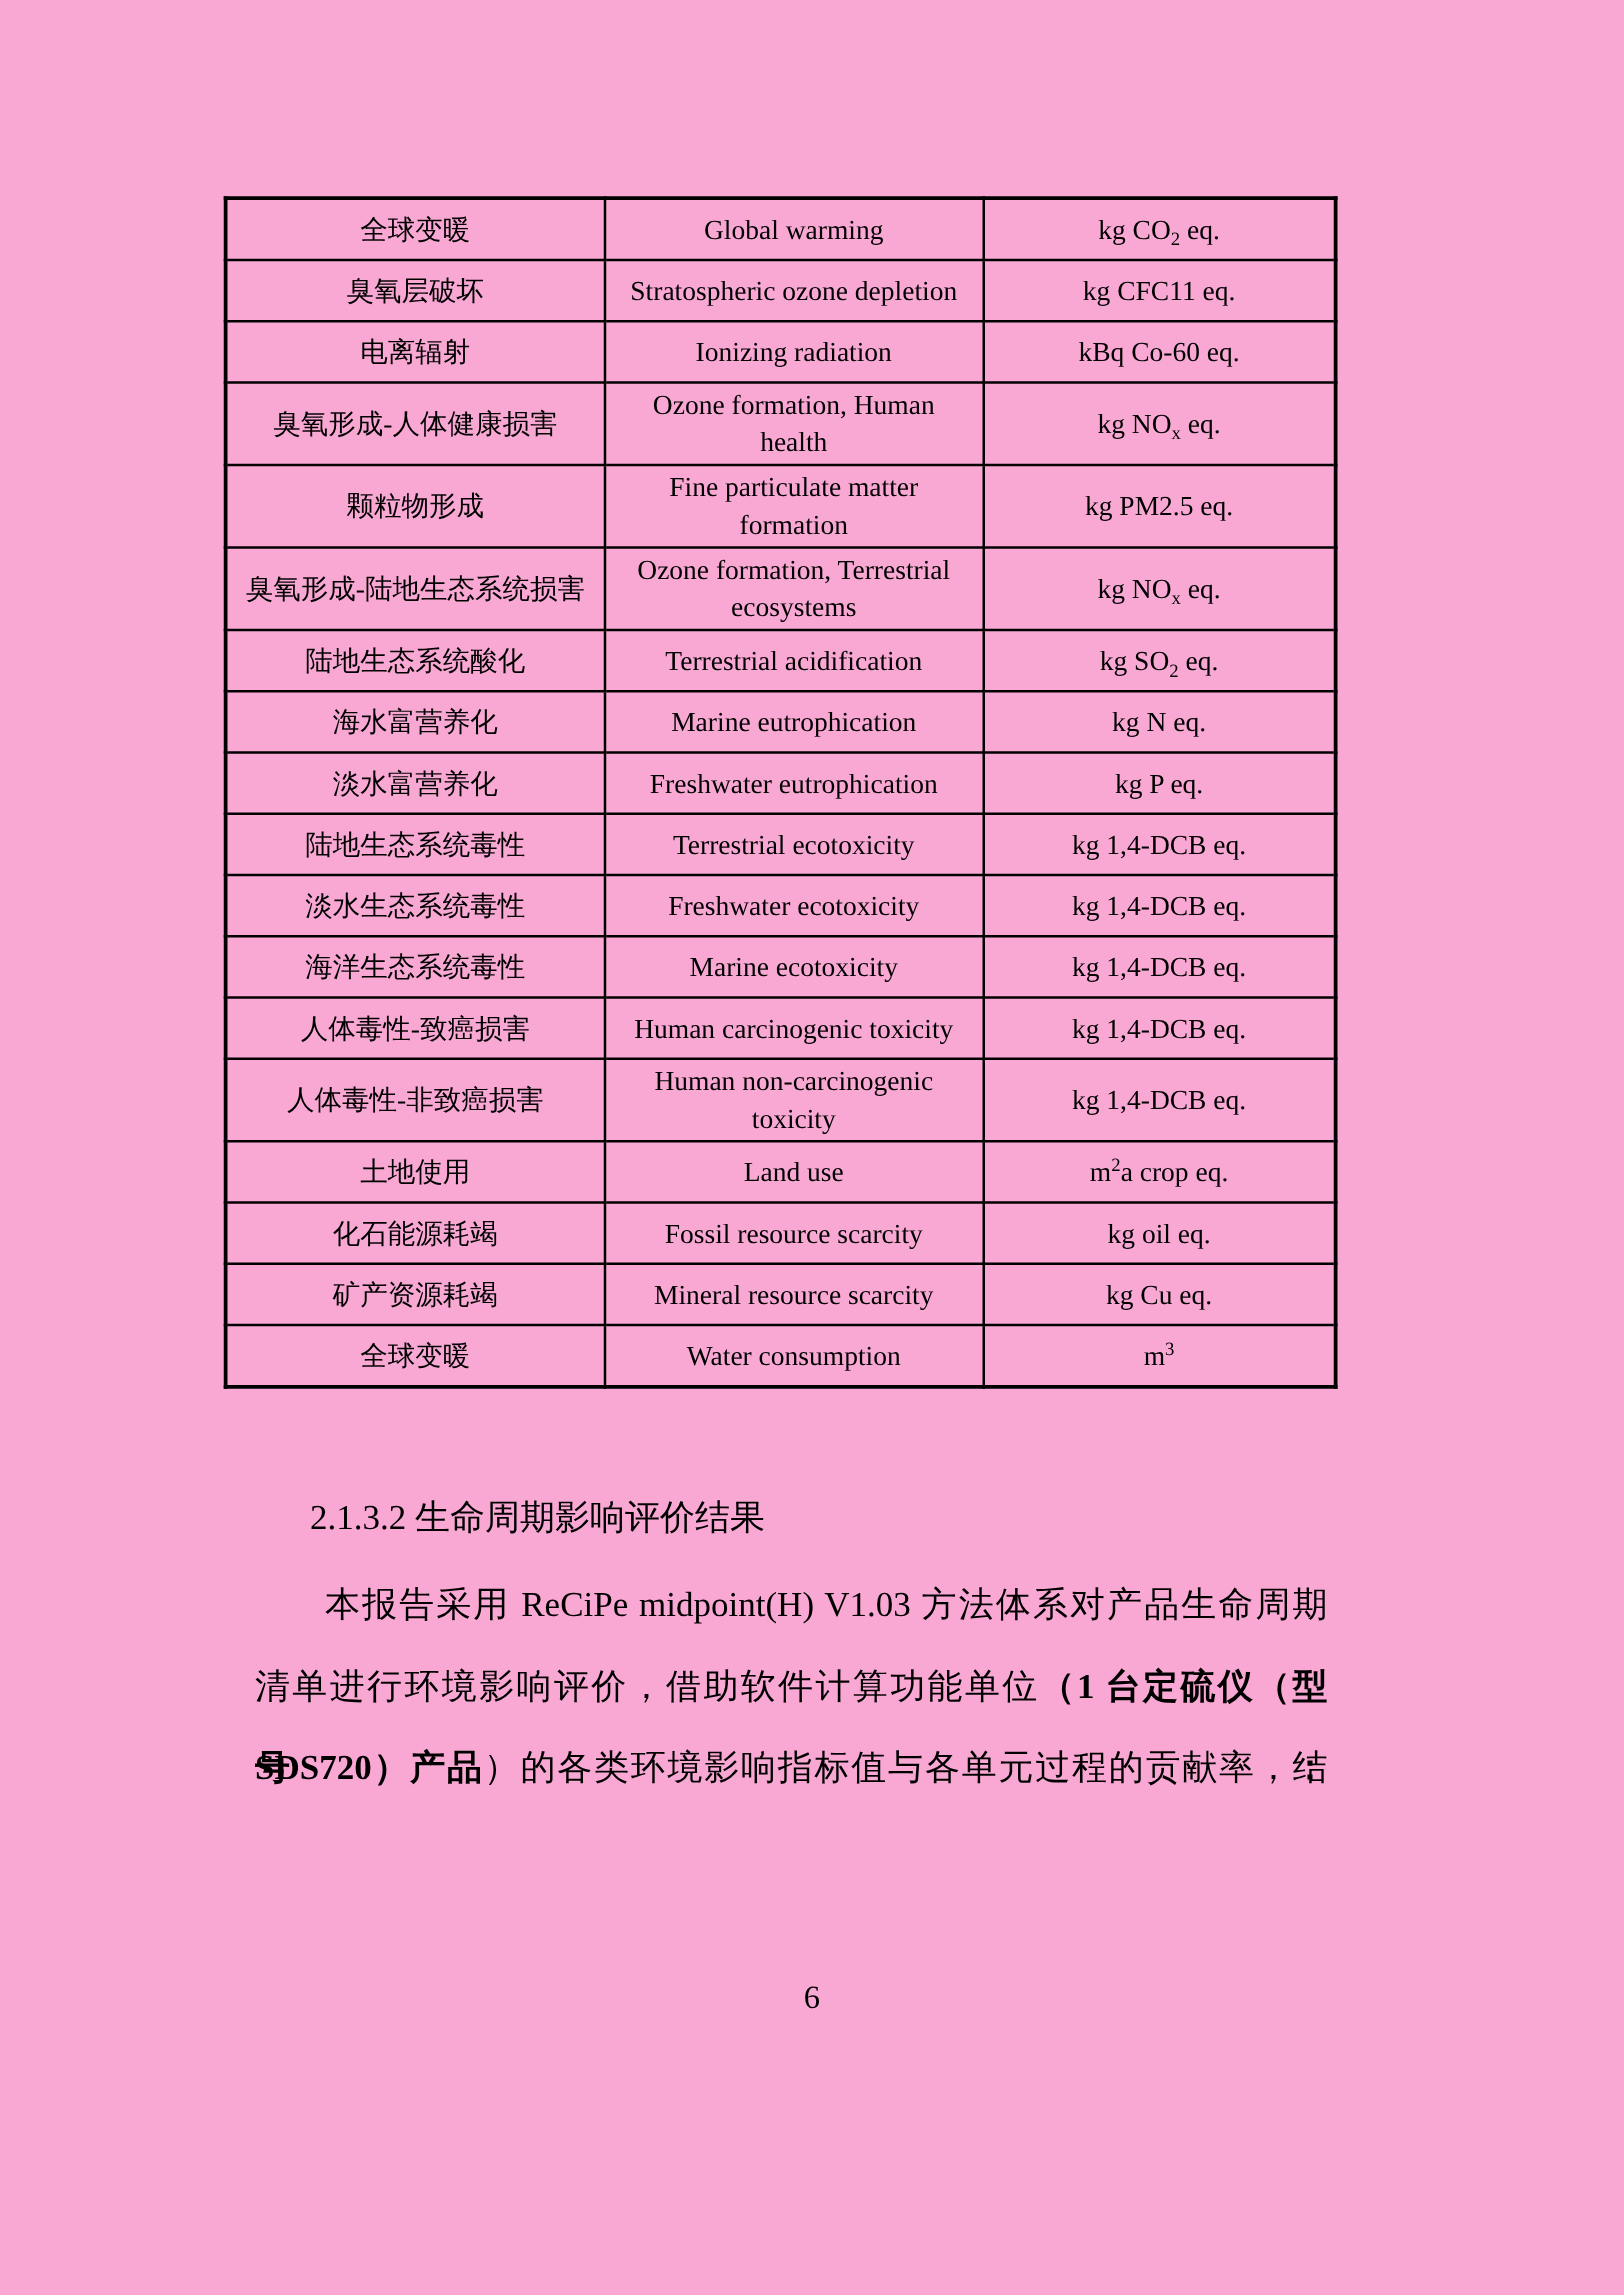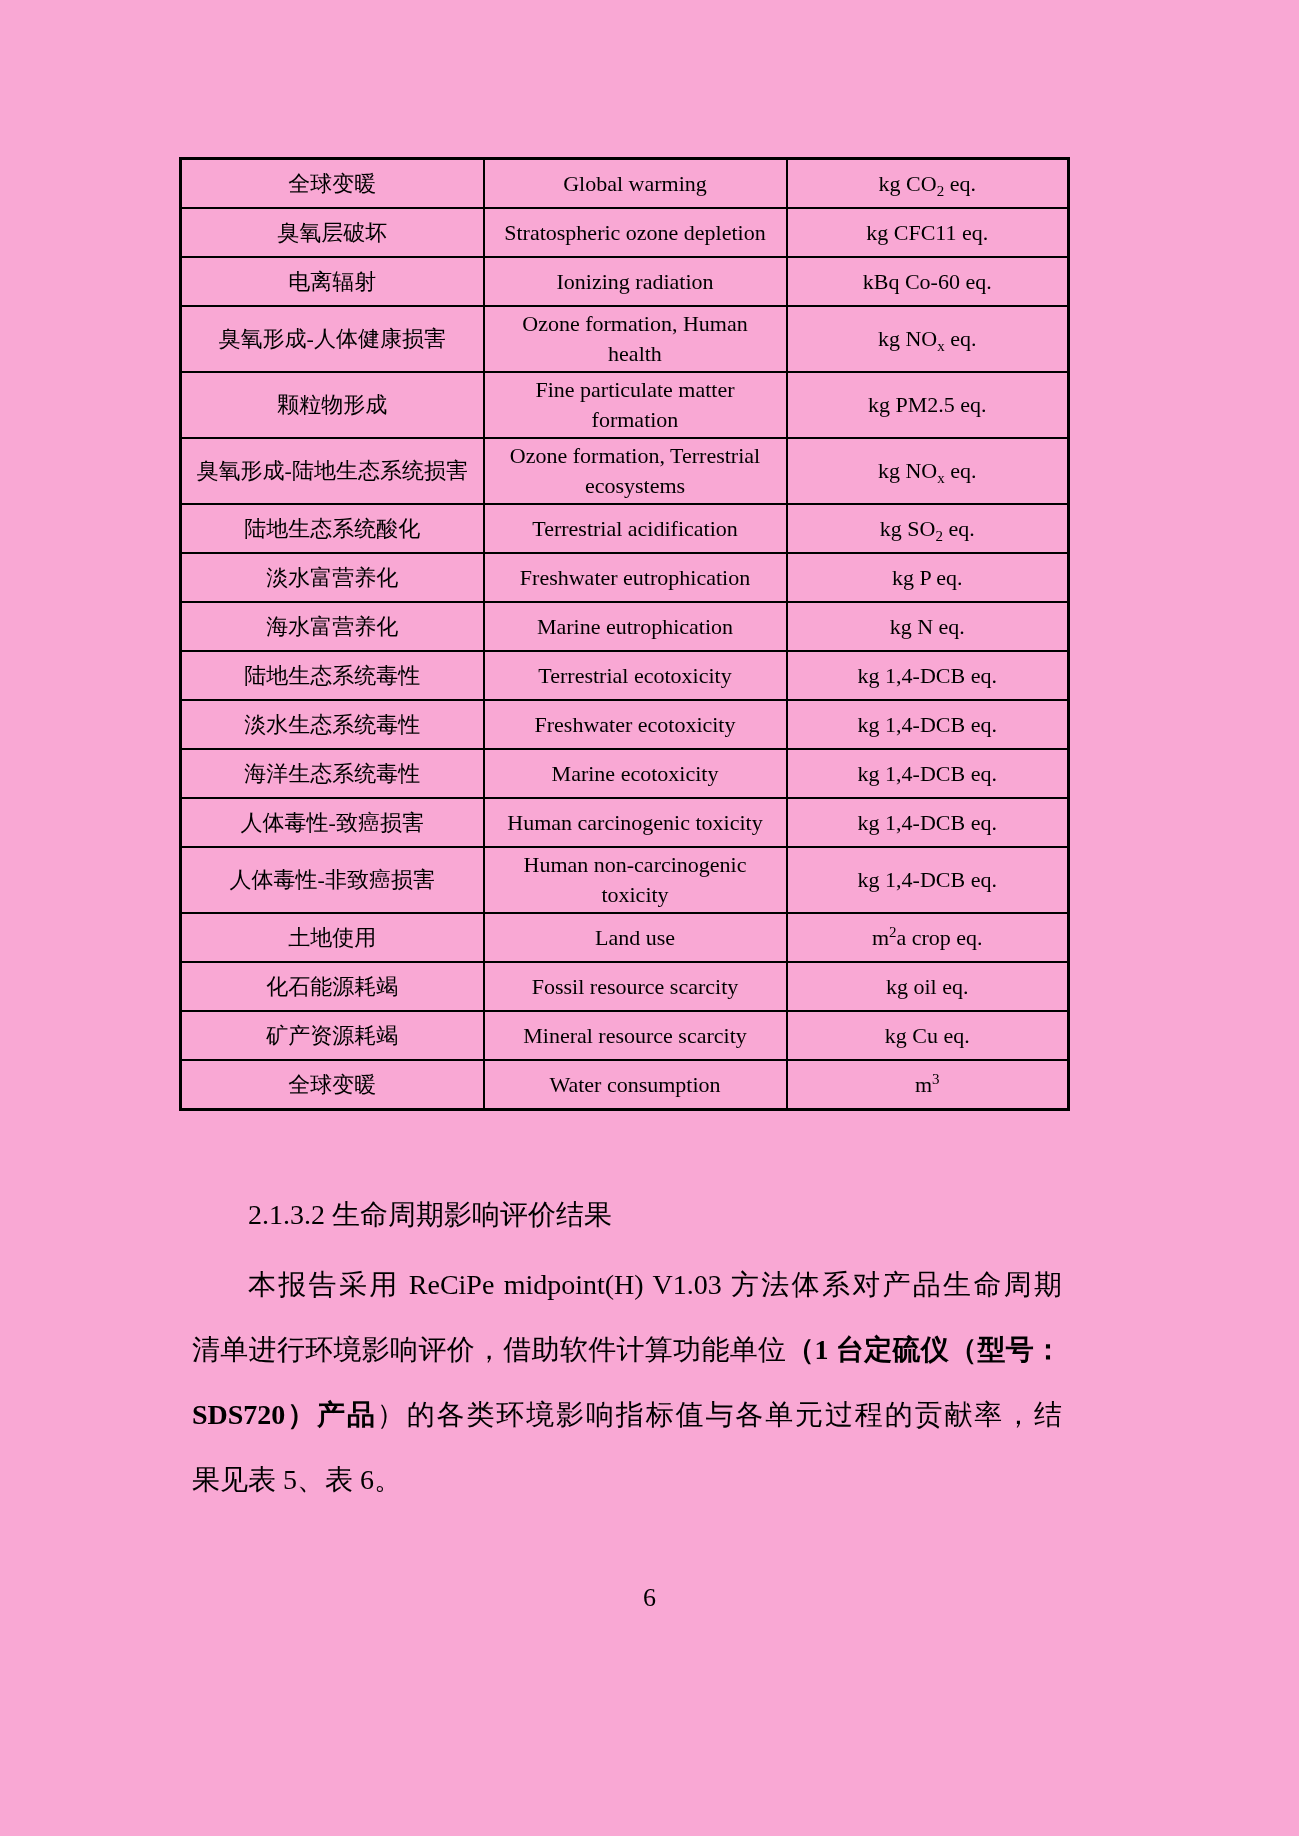--- a/index.html
+++ b/index.html
@@ -126,14 +126,14 @@
       <td class="unit-cell">kg SO<sub>2</sub> eq.</td>
     </tr>
           <tr>
+      <td class="cn-cell">海水富营养化</td>
+      <td class="en-cell">Marine eutrophication</td>
+      <td class="unit-cell">kg N eq.</td>
+    </tr>
+          <tr>
       <td class="cn-cell">淡水富营养化</td>
       <td class="en-cell">Freshwater eutrophication</td>
       <td class="unit-cell">kg P eq.</td>
-    </tr>
-          <tr>
-      <td class="cn-cell">海水富营养化</td>
-      <td class="en-cell">Marine eutrophication</td>
-      <td class="unit-cell">kg N eq.</td>
     </tr>
           <tr>
       <td class="cn-cell">陆地生态系统毒性</td>

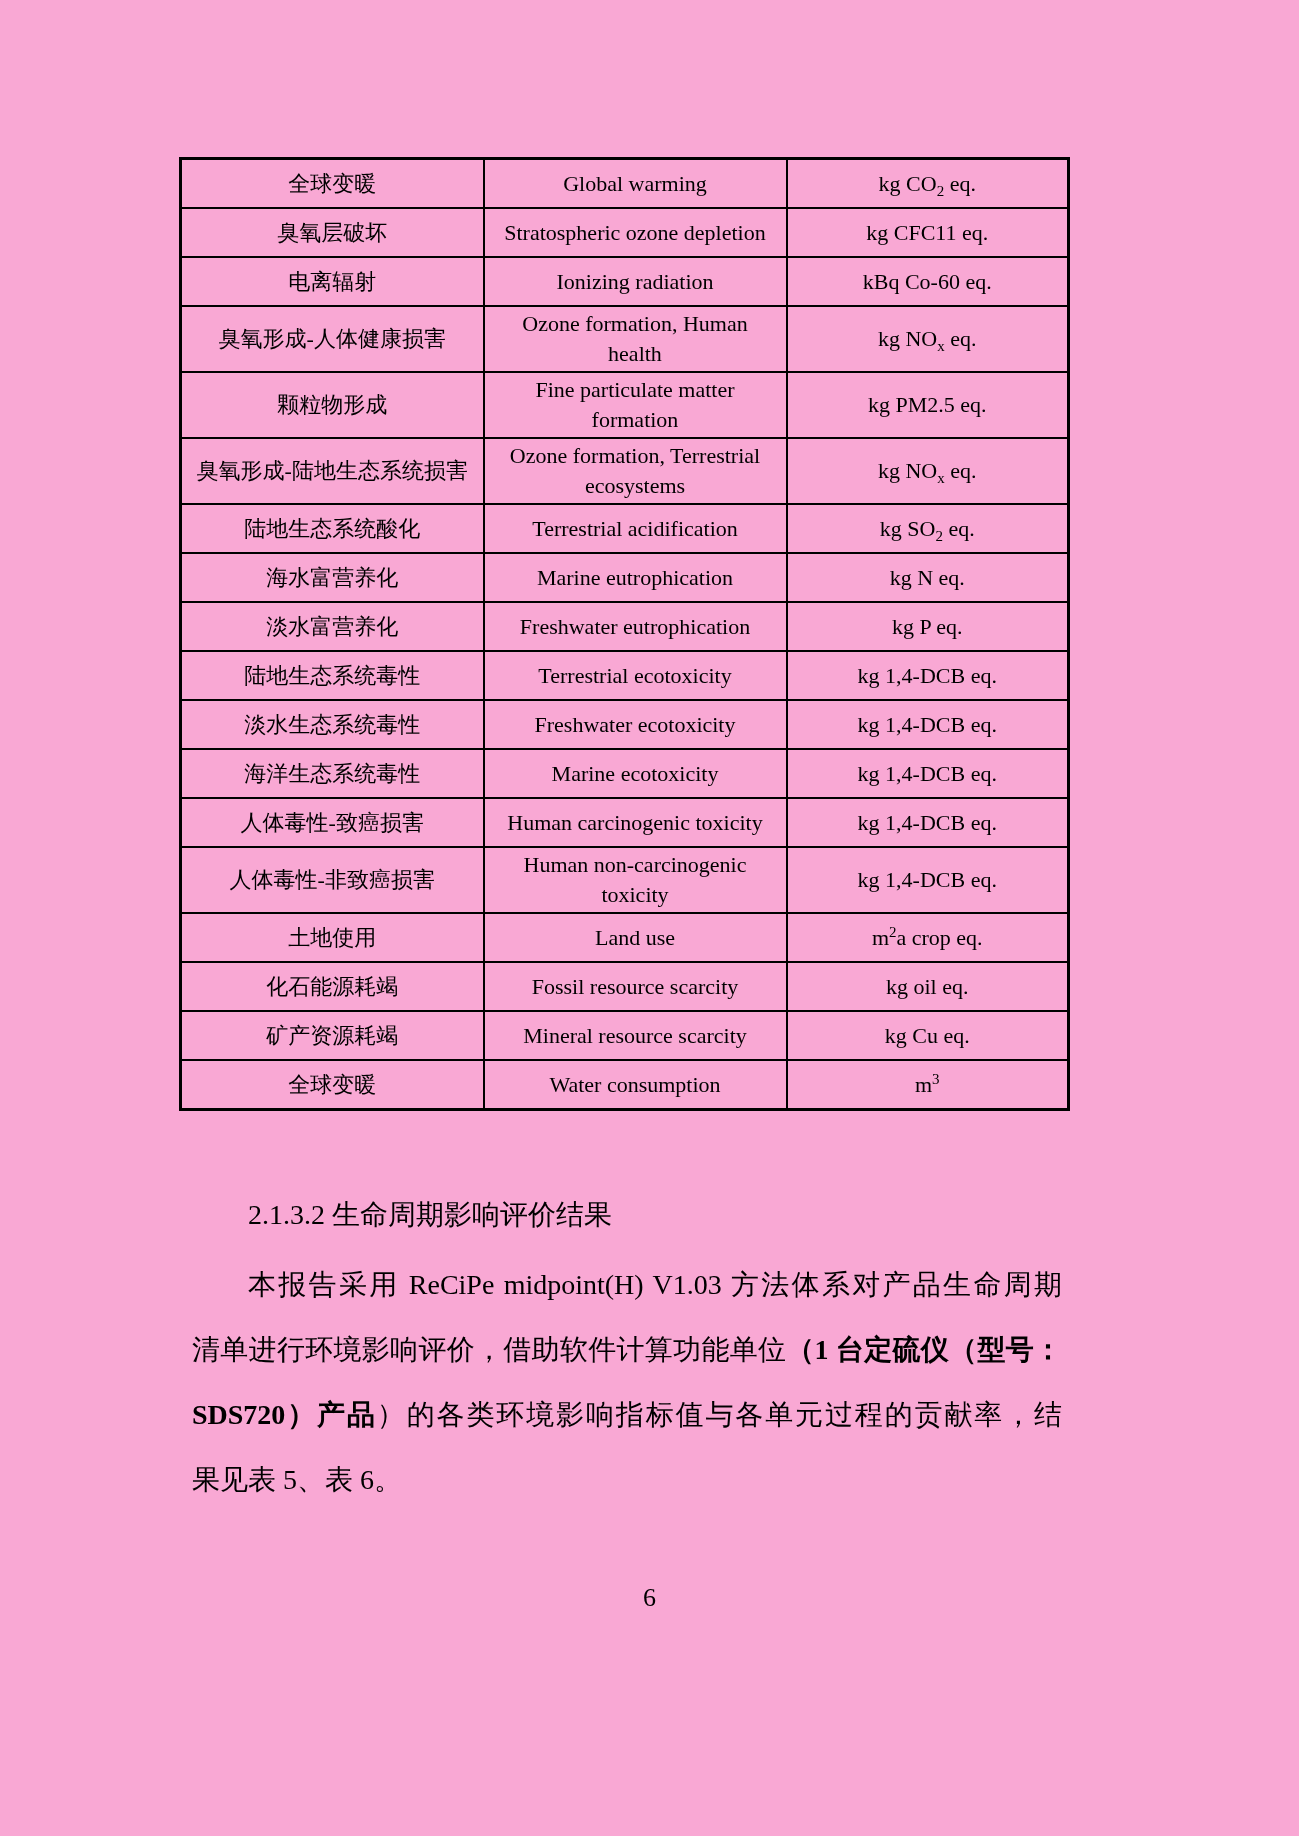--- a/index.html
+++ b/index.html
@@ -58,6 +58,7 @@
     height: 65px;
     white-space: normal;
     overflow: visible;
+    margin-left: 12px;
   }
   .para-line.justify { text-align: justify; text-align-last: justify; }
   .para-line.lastline { text-align: left; text-align-last: left; }

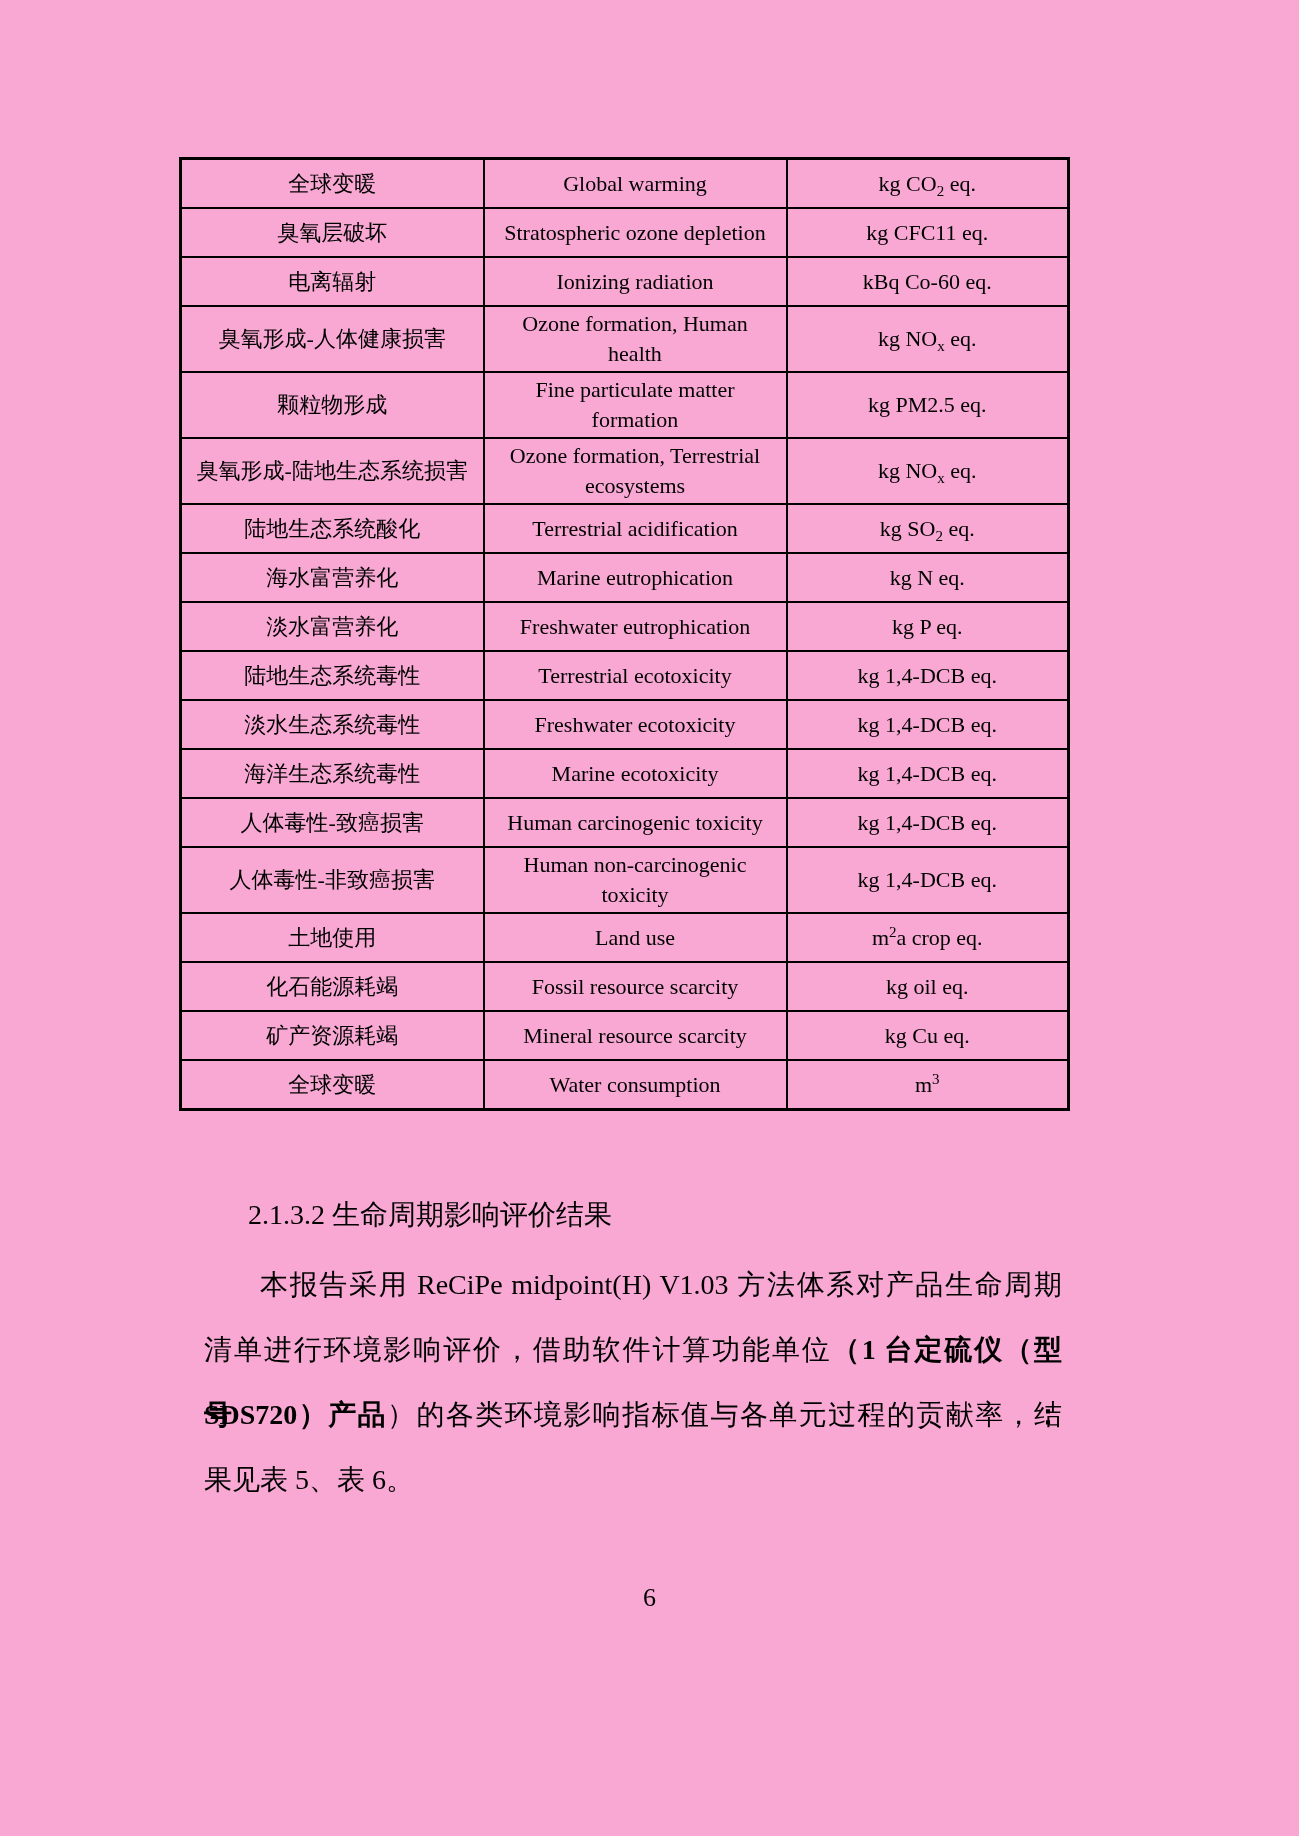--- a/index.html
+++ b/index.html
@@ -192,7 +192,6 @@
         <div class="para-line justify indent"><span>本报告采用 ReCiPe midpoint(H) V1.03 方法体系对产品生命周期</span></div>
         <div class="para-line justify"><span>清单进行环境影响评价，借助软件计算功能单位</span><b>（1 台定硫仪（型号：</b></div>
         <div class="para-line justify"><b>SDS720）产品</b><span>）的各类环境影响指标值与各单元过程的贡献率，结</span></div>
-        <div class="para-line lastline"><span>果见表 5、表 6。</span></div>
       </div>
   </div>
 

